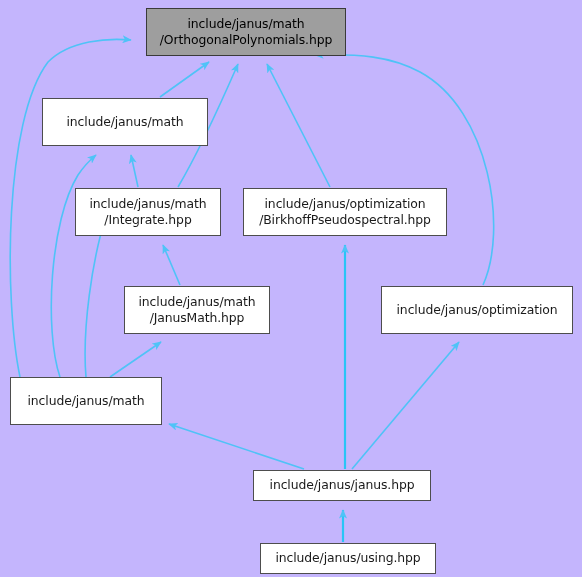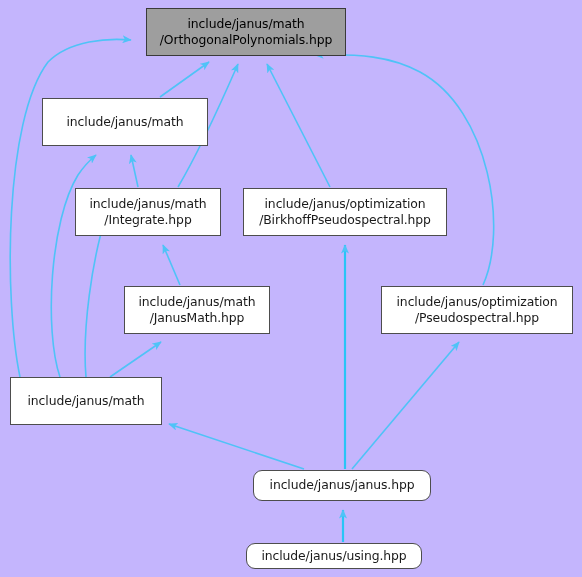--- a/index.html
+++ b/index.html
@@ -117,7 +117,6 @@
 
   <div class="node" id="n5" style="left: 381px; top: 286px; width: 192px; height: 48px;">
     <span class="ln">include/janus/optimization</span>
-    <span class="ln">/Pseudospectral.hpp</span>
   </div>
 
   <div class="node" id="n6" style="left: 10px; top: 377px; width: 152px; height: 48px;">

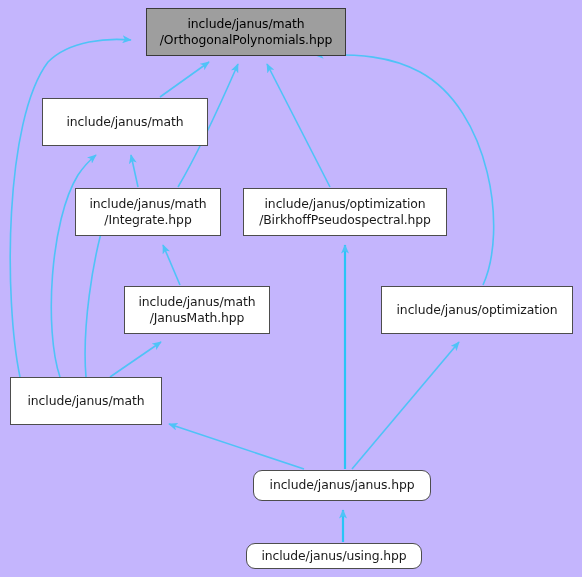--- a/index.html
+++ b/index.html
@@ -48,7 +48,7 @@
     display: block;
     pointer-events: none;
   }
-  .node.single { line-height: 1.0; border-radius: 9px; }
+  .node.single { line-height: 1.0; }
 </style>
 </head>
 <body>

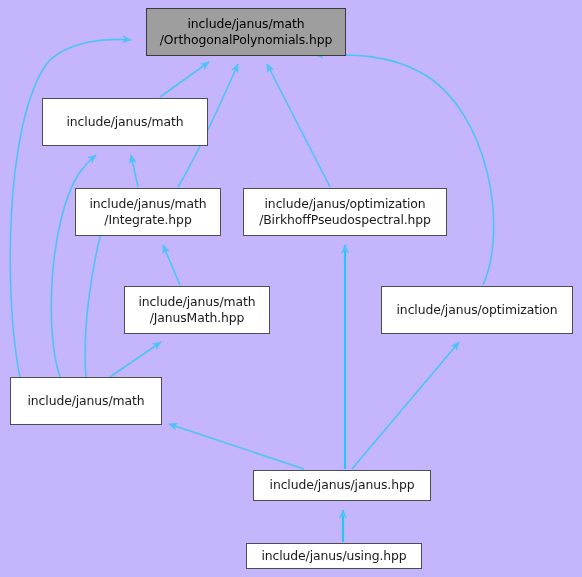--- a/index.html
+++ b/index.html
@@ -127,7 +127,7 @@
     <span class="ln">include/janus/janus.hpp</span>
   </div>
 
-  <div class="node single" id="n8" style="left: 246px; top: 543px; width: 176px; height: 26px;">
+  <div class="node single" id="n8" style="left: 260px; top: 543px; width: 176px; height: 31px;">
     <span class="ln">include/janus/using.hpp</span>
   </div>
 

